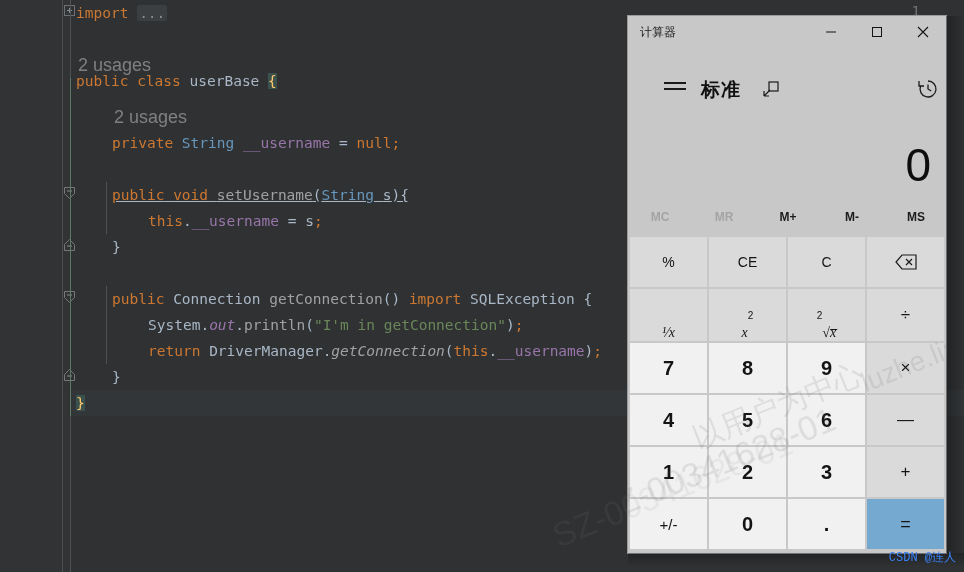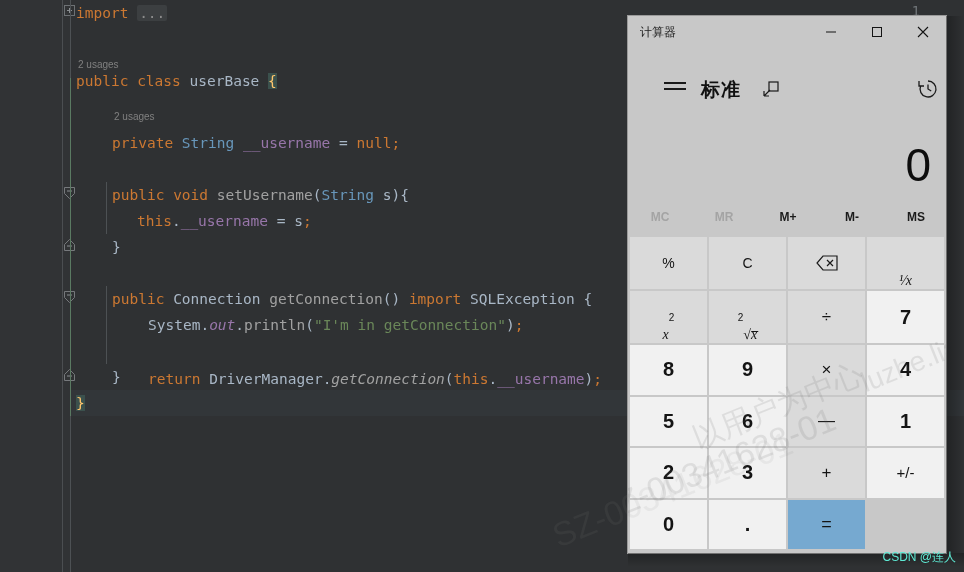--- a/index.html
+++ b/index.html
@@ -67,7 +67,7 @@
   .mthi{color:#a1a1a1;font-style:italic;}
   .str{color:#6a8759;}
   .pun{color:#a9b7c6;}
-  .hint{color:#808080;font-family:"Liberation Sans",sans-serif;font-size:10px;}
+  .hint{color:#808080;font-family:"Liberation Sans",sans-serif;font-size:18px;}
   .fold-ellipsis{background:#3c3f41;color:#8c8c8c;padding:0 2px;border-radius:2px;}
   .brace-hl{background:#3b514d;color:#ffc66d;}
   .orangep{color:#cc7832;}

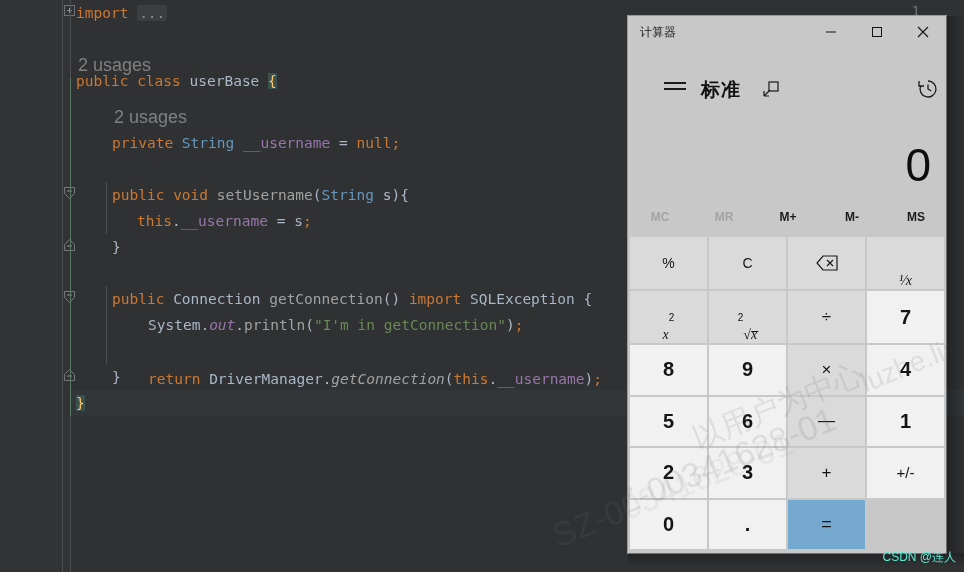--- a/index.html
+++ b/index.html
@@ -243,7 +243,7 @@
 
     <div class="cline" style="top:130px;left:42px;"><span class="kw">private</span><span> </span><span class="typ">String</span><span> </span><span class="fld">__username</span><span> </span><span class="pun">=</span><span> </span><span class="kw">null</span><span class="orangep">;</span></div>
 
-    <div class="cline" style="top:182px;left:42px;"><span class="kw">public</span><span> </span><span class="kw">void</span><span> </span><span class="mth">setUsername</span><span class="pun">(</span><span class="typ">String</span><span> </span><span class="pun">s</span><span class="pun">){</span></div>
+    <div class="cline" style="top:182px;left:42px;text-decoration:underline;"><span class="kw">public</span><span> </span><span class="kw">void</span><span> </span><span class="mth">setUsername</span><span class="pun">(</span><span class="typ">String</span><span> </span><span class="pun">s</span><span class="pun">){</span></div>
 
     <div class="cline" style="top:208px;left:67px;"><span class="kw">this</span><span class="pun">.</span><span class="fld">__username</span><span> </span><span class="pun">=</span><span> </span><span class="pun">s</span><span class="orangep">;</span></div>
 

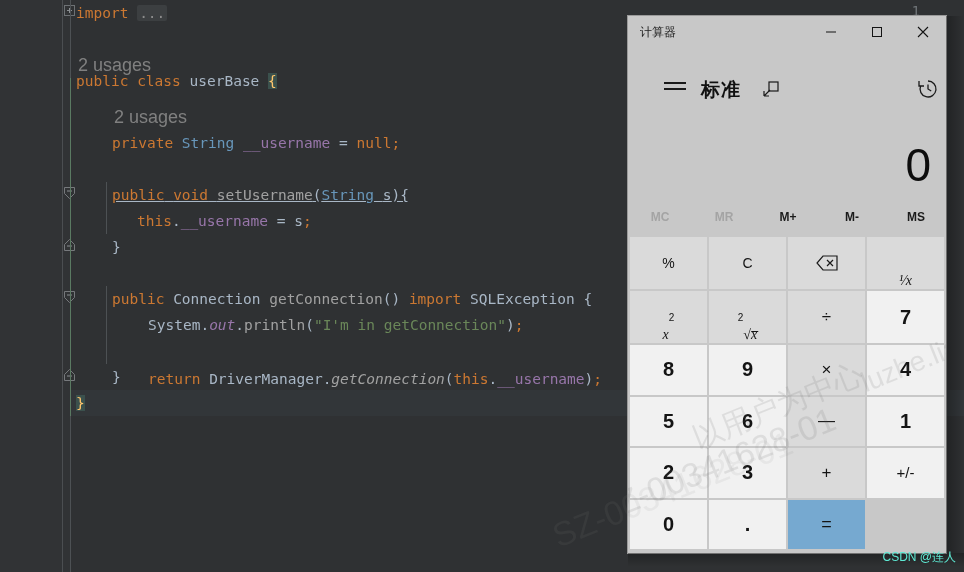--- a/index.html
+++ b/index.html
@@ -245,7 +245,7 @@
 
     <div class="cline" style="top:182px;left:42px;text-decoration:underline;"><span class="kw">public</span><span> </span><span class="kw">void</span><span> </span><span class="mth">setUsername</span><span class="pun">(</span><span class="typ">String</span><span> </span><span class="pun">s</span><span class="pun">){</span></div>
 
-    <div class="cline" style="top:208px;left:67px;"><span class="kw">this</span><span class="pun">.</span><span class="fld">__username</span><span> </span><span class="pun">=</span><span> </span><span class="pun">s</span><span class="orangep">;</span></div>
+    <div class="cline" style="top:208px;left:78px;"><span class="kw">this</span><span class="pun">.</span><span class="fld">__username</span><span> </span><span class="pun">=</span><span> </span><span class="pun">s</span><span class="orangep">;</span></div>
 
     <div class="cline" style="top:234px;left:42px;"><span class="pun">}</span></div>
 

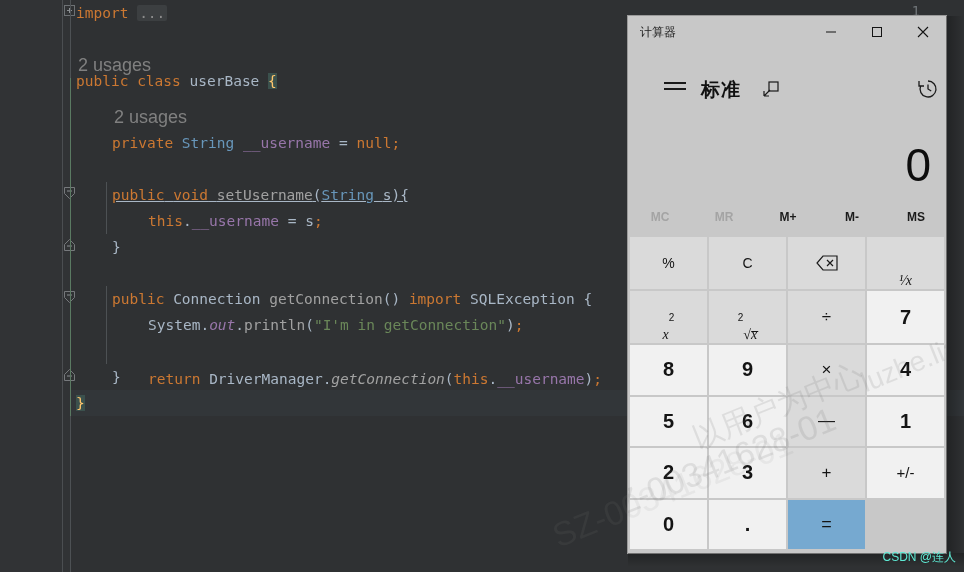--- a/index.html
+++ b/index.html
@@ -322,6 +322,7 @@
 
   <div class="keypad">
     <div class="key fn">%</div>
+    <div class="key fn">CE</div>
     <div class="key fn">C</div>
     <div class="key fn">
       <svg width="22" height="16" viewBox="0 0 22 16">

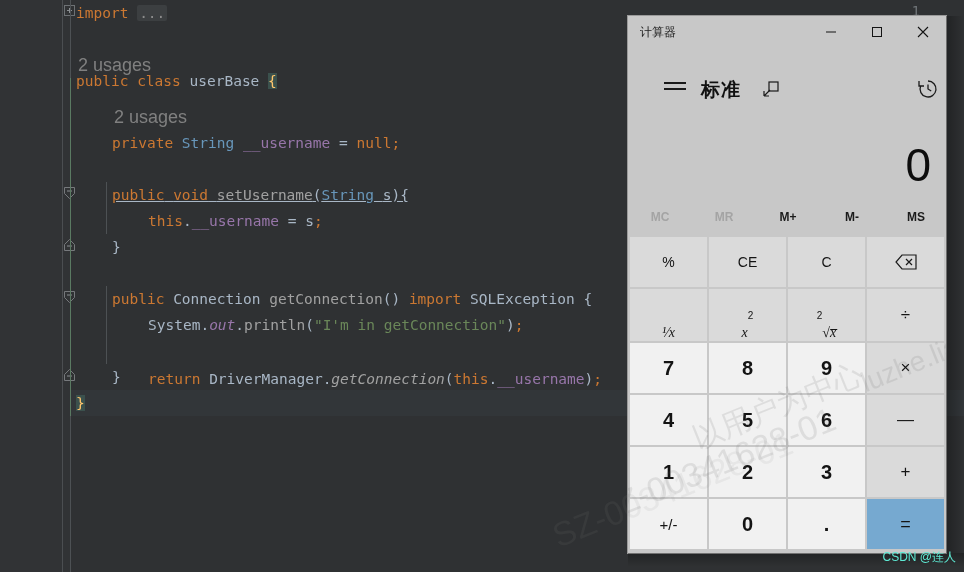--- a/index.html
+++ b/index.html
@@ -253,7 +253,7 @@
 
     <div class="cline" style="top:312px;left:78px;"><span class="cls">System</span><span class="pun">.</span><span class="fld" style="font-style:italic">out</span><span class="pun">.</span><span class="mth">println</span><span class="pun">(</span><span class="str">"I'm in getConnection"</span><span class="pun">)</span><span class="orangep">;</span></div>
 
-    <div class="cline" style="top:338px;left:78px;margin-top:28px;"><span class="kw">return</span><span> </span><span class="cls">DriverManager</span><span class="pun">.</span><span class="mthi">getConnection</span><span class="pun">(</span><span class="kw">this</span><span class="pun">.</span><span class="fld">__username</span><span class="pun">)</span><span class="orangep">;</span></div>
+    <div class="cline" style="top:338px;left:78px;"><span class="kw">return</span><span> </span><span class="cls">DriverManager</span><span class="pun">.</span><span class="mthi">getConnection</span><span class="pun">(</span><span class="kw">this</span><span class="pun">.</span><span class="fld">__username</span><span class="pun">)</span><span class="orangep">;</span></div>
 
     <div class="cline" style="top:364px;left:42px;"><span class="pun">}</span></div>
 

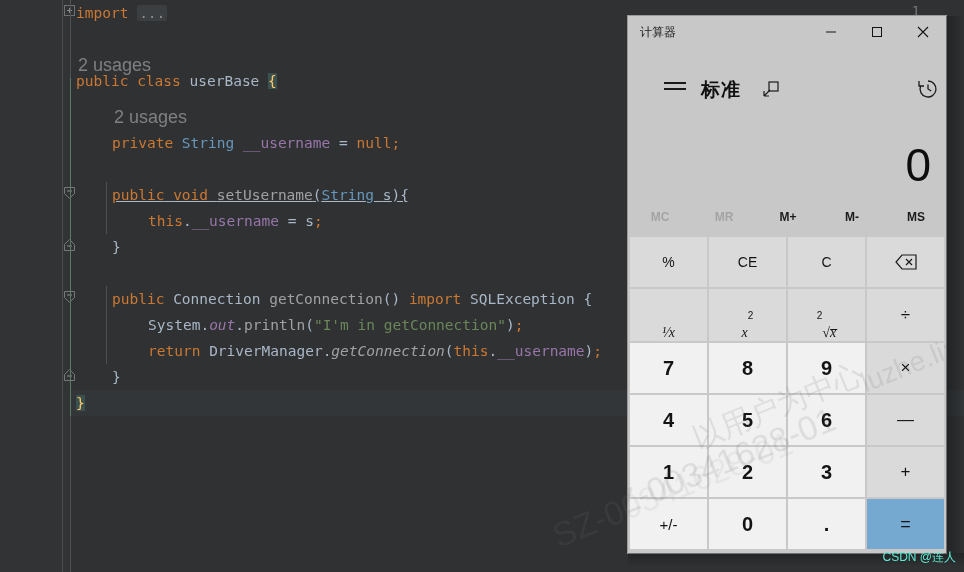--- a/index.html
+++ b/index.html
@@ -170,8 +170,8 @@
   }
   .csdn{
     position:absolute;right:8px;bottom:6px;
-    color:#5eead4;font-size:12px;
-    font-family:Liberation Sans, sans-serif;
+    color:#3b82f6;font-size:12px;
+    font-family:Liberation Mono, monospace;
   }
 </style>
 </head>

